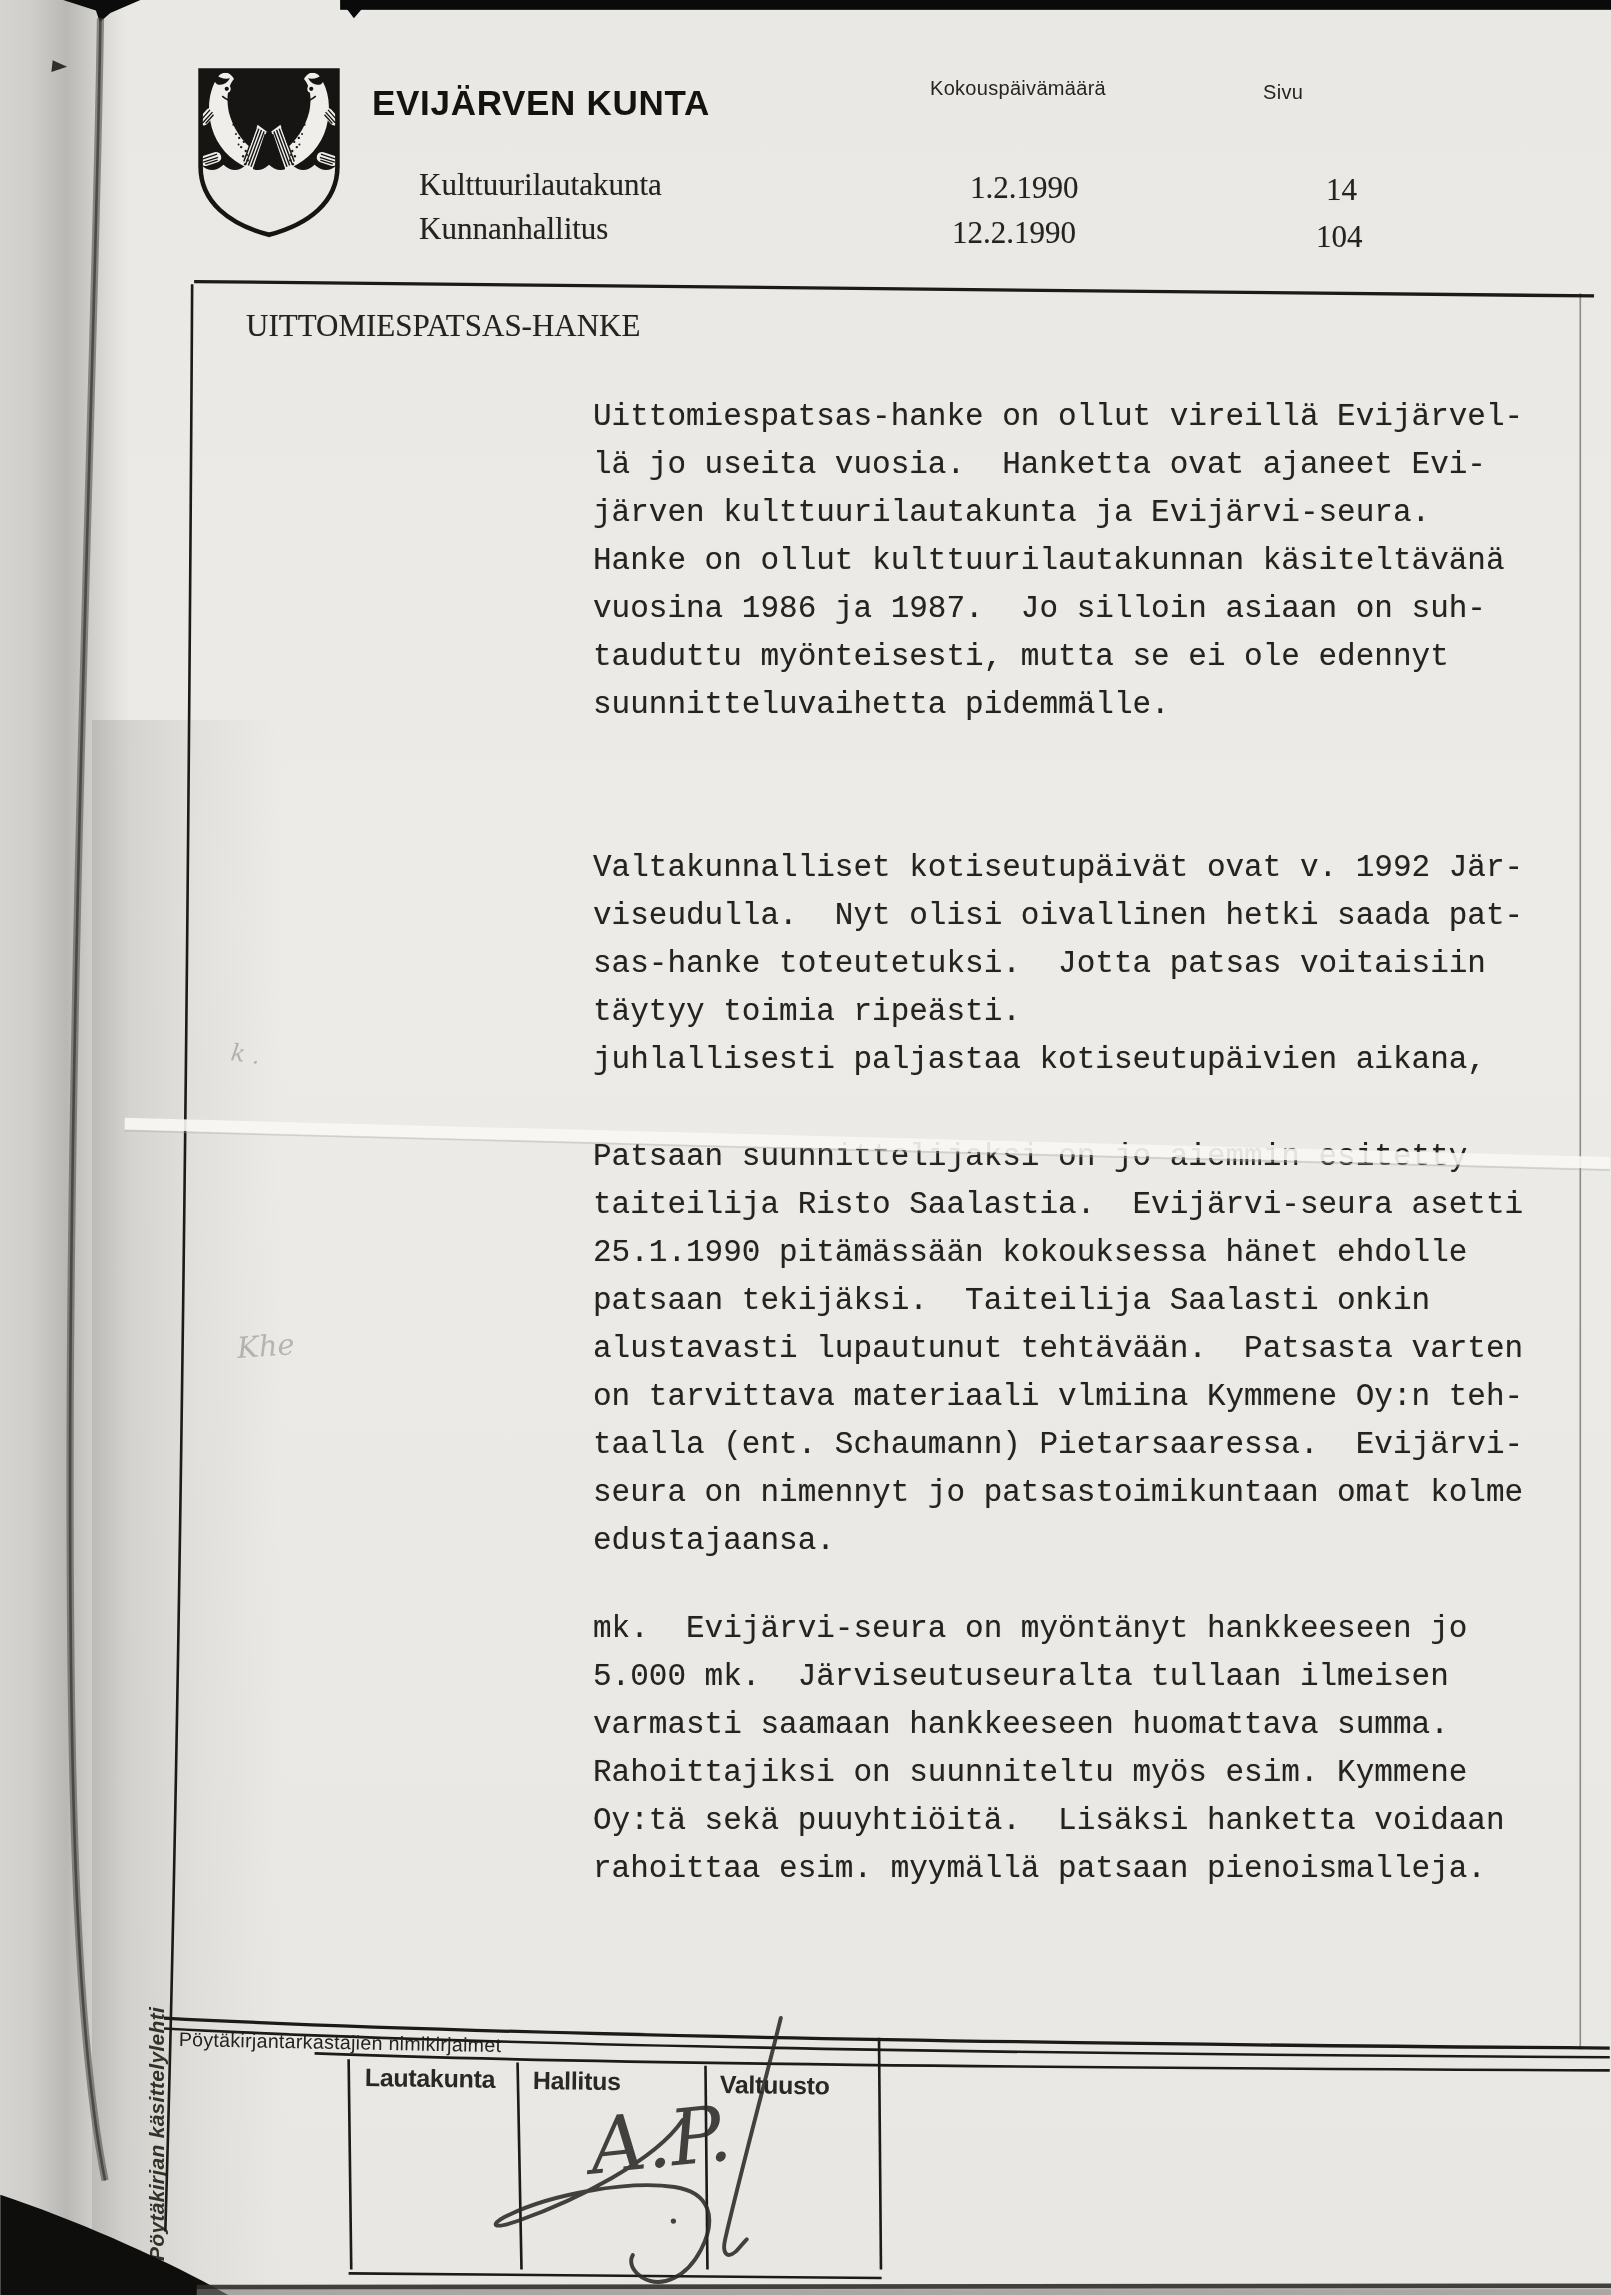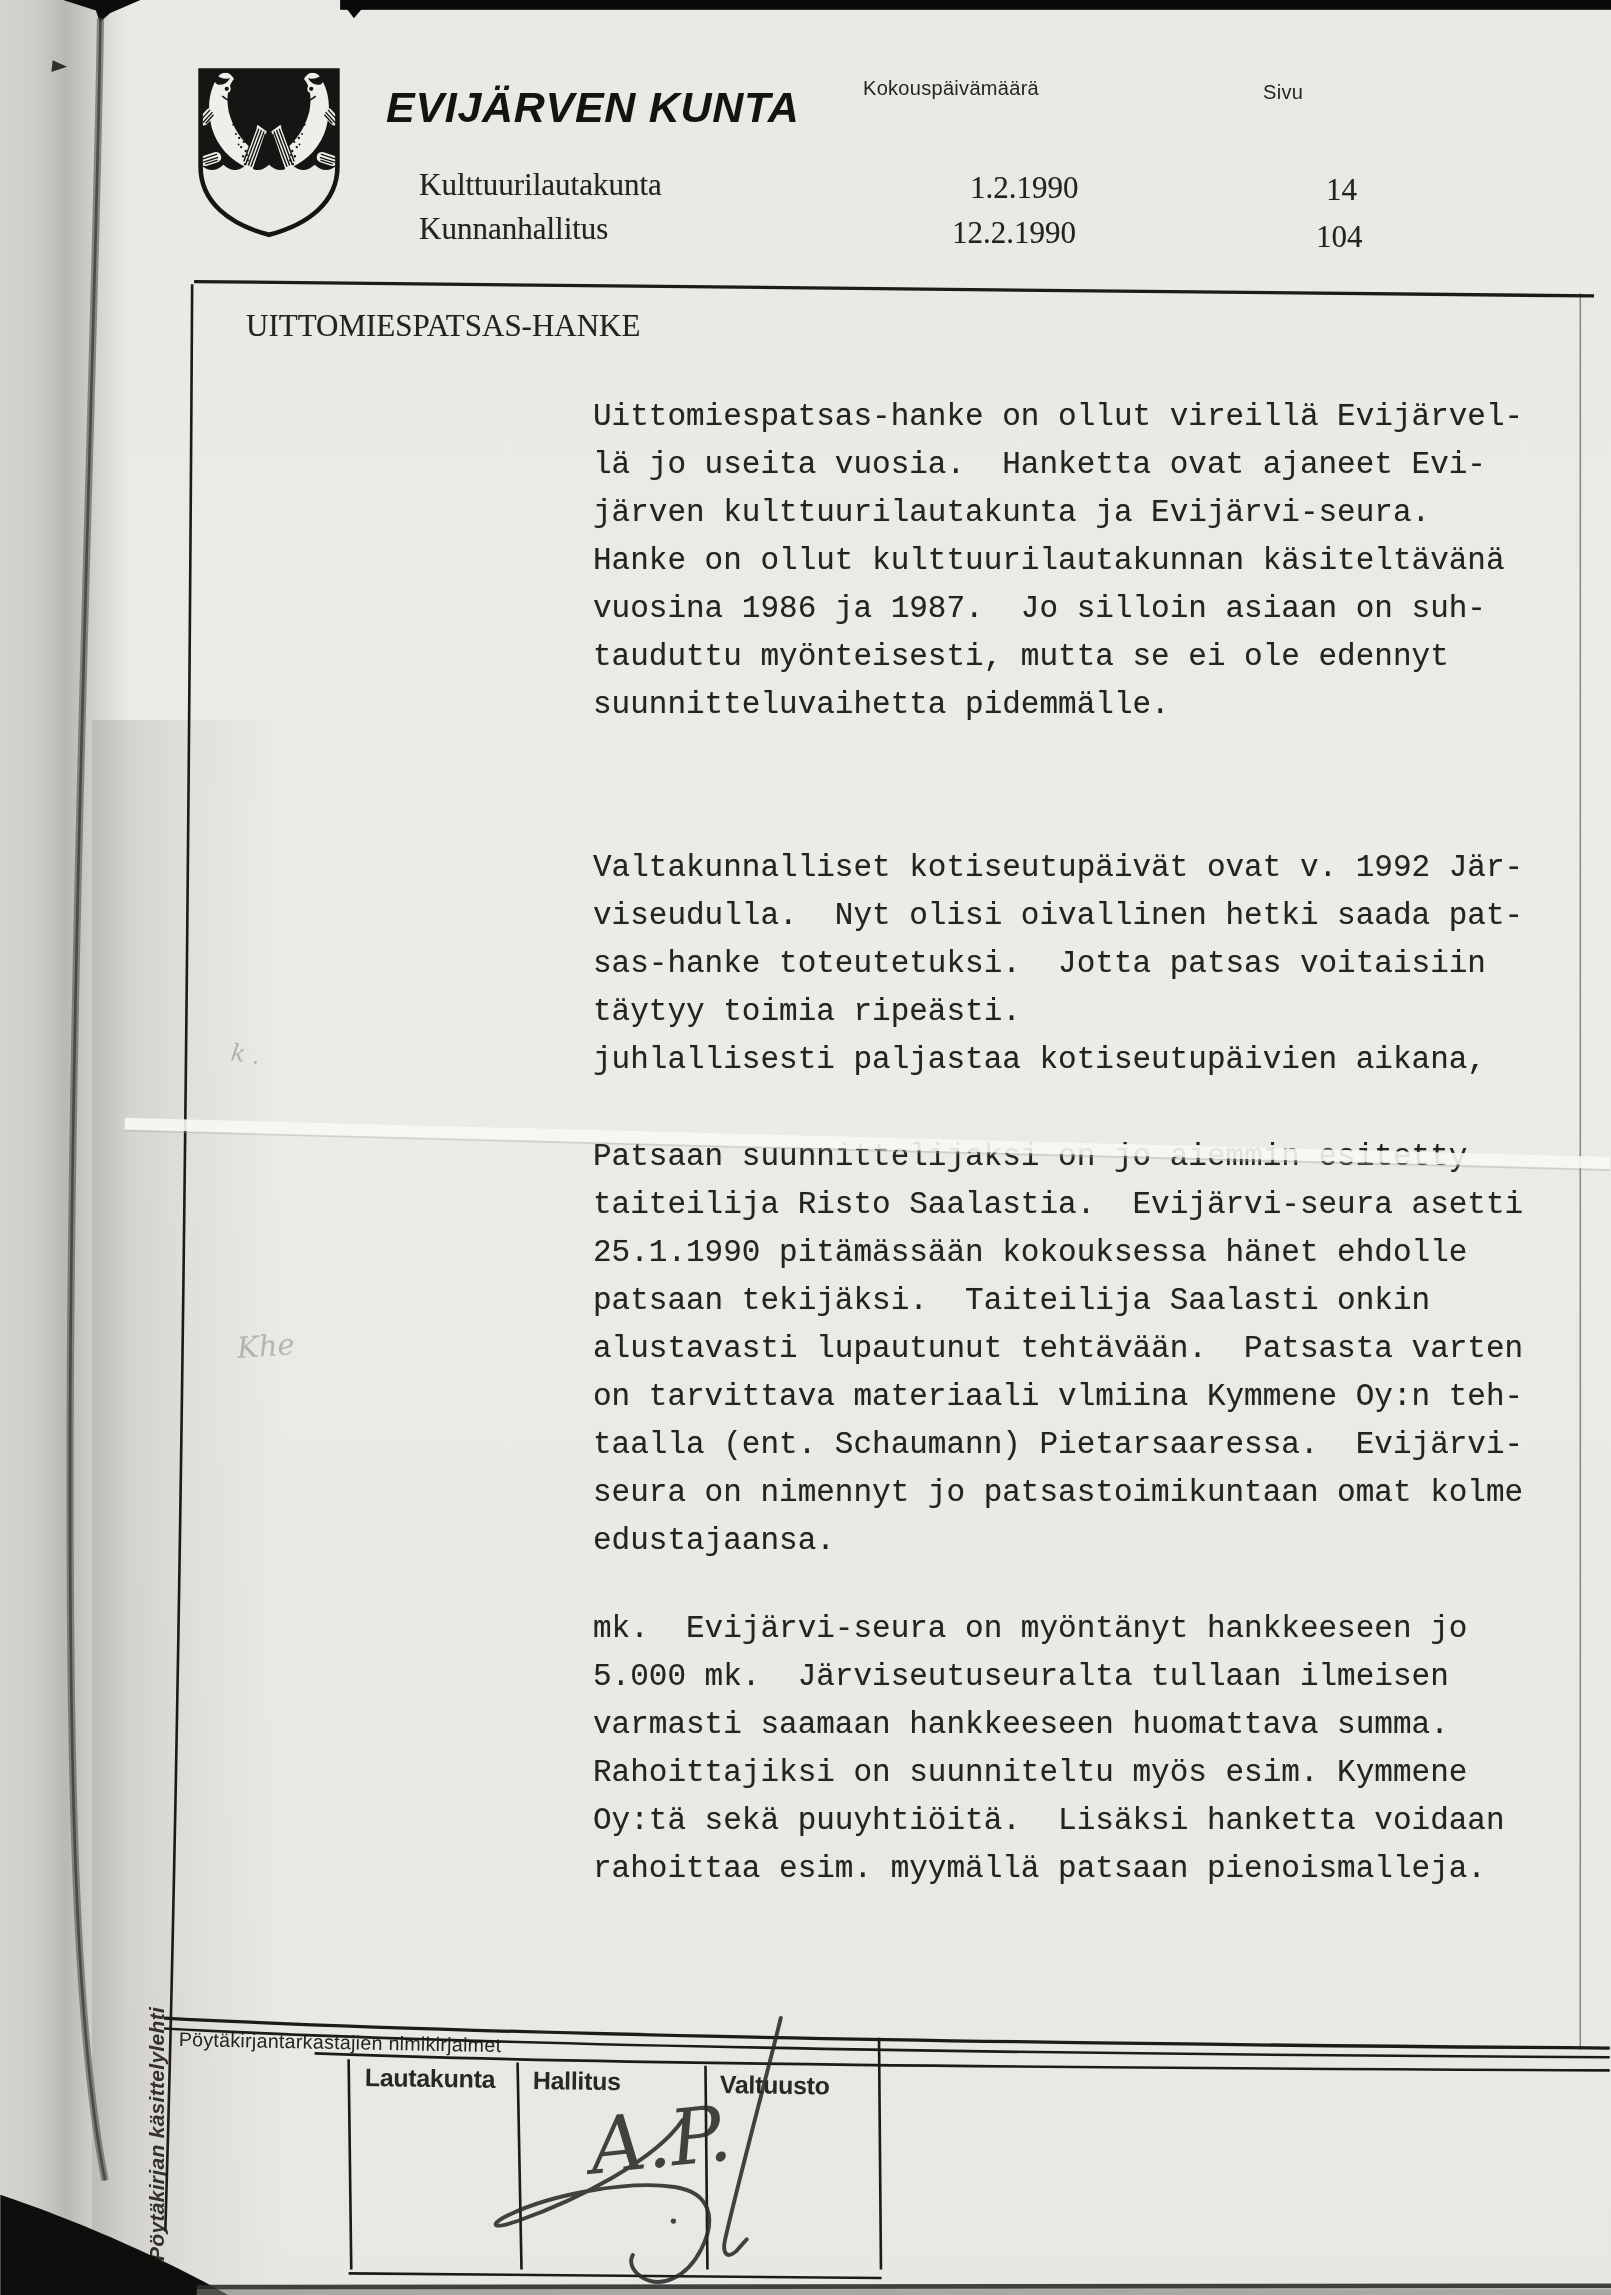--- a/index.html
+++ b/index.html
@@ -36,8 +36,8 @@
   }
   
   .brand{
-    position:absolute;left:386px;top:83px;
-    font-weight:bold;font-size:43px;letter-spacing:0.7px;color:#14130f;font-style:italic;
+    position:absolute;left:372px;top:83px;
+    font-weight:bold;font-size:35px;letter-spacing:0.7px;color:#14130f;
   }
   .form-label{
     position:absolute;font-size:20px;color:#26251f;letter-spacing:0.3px;

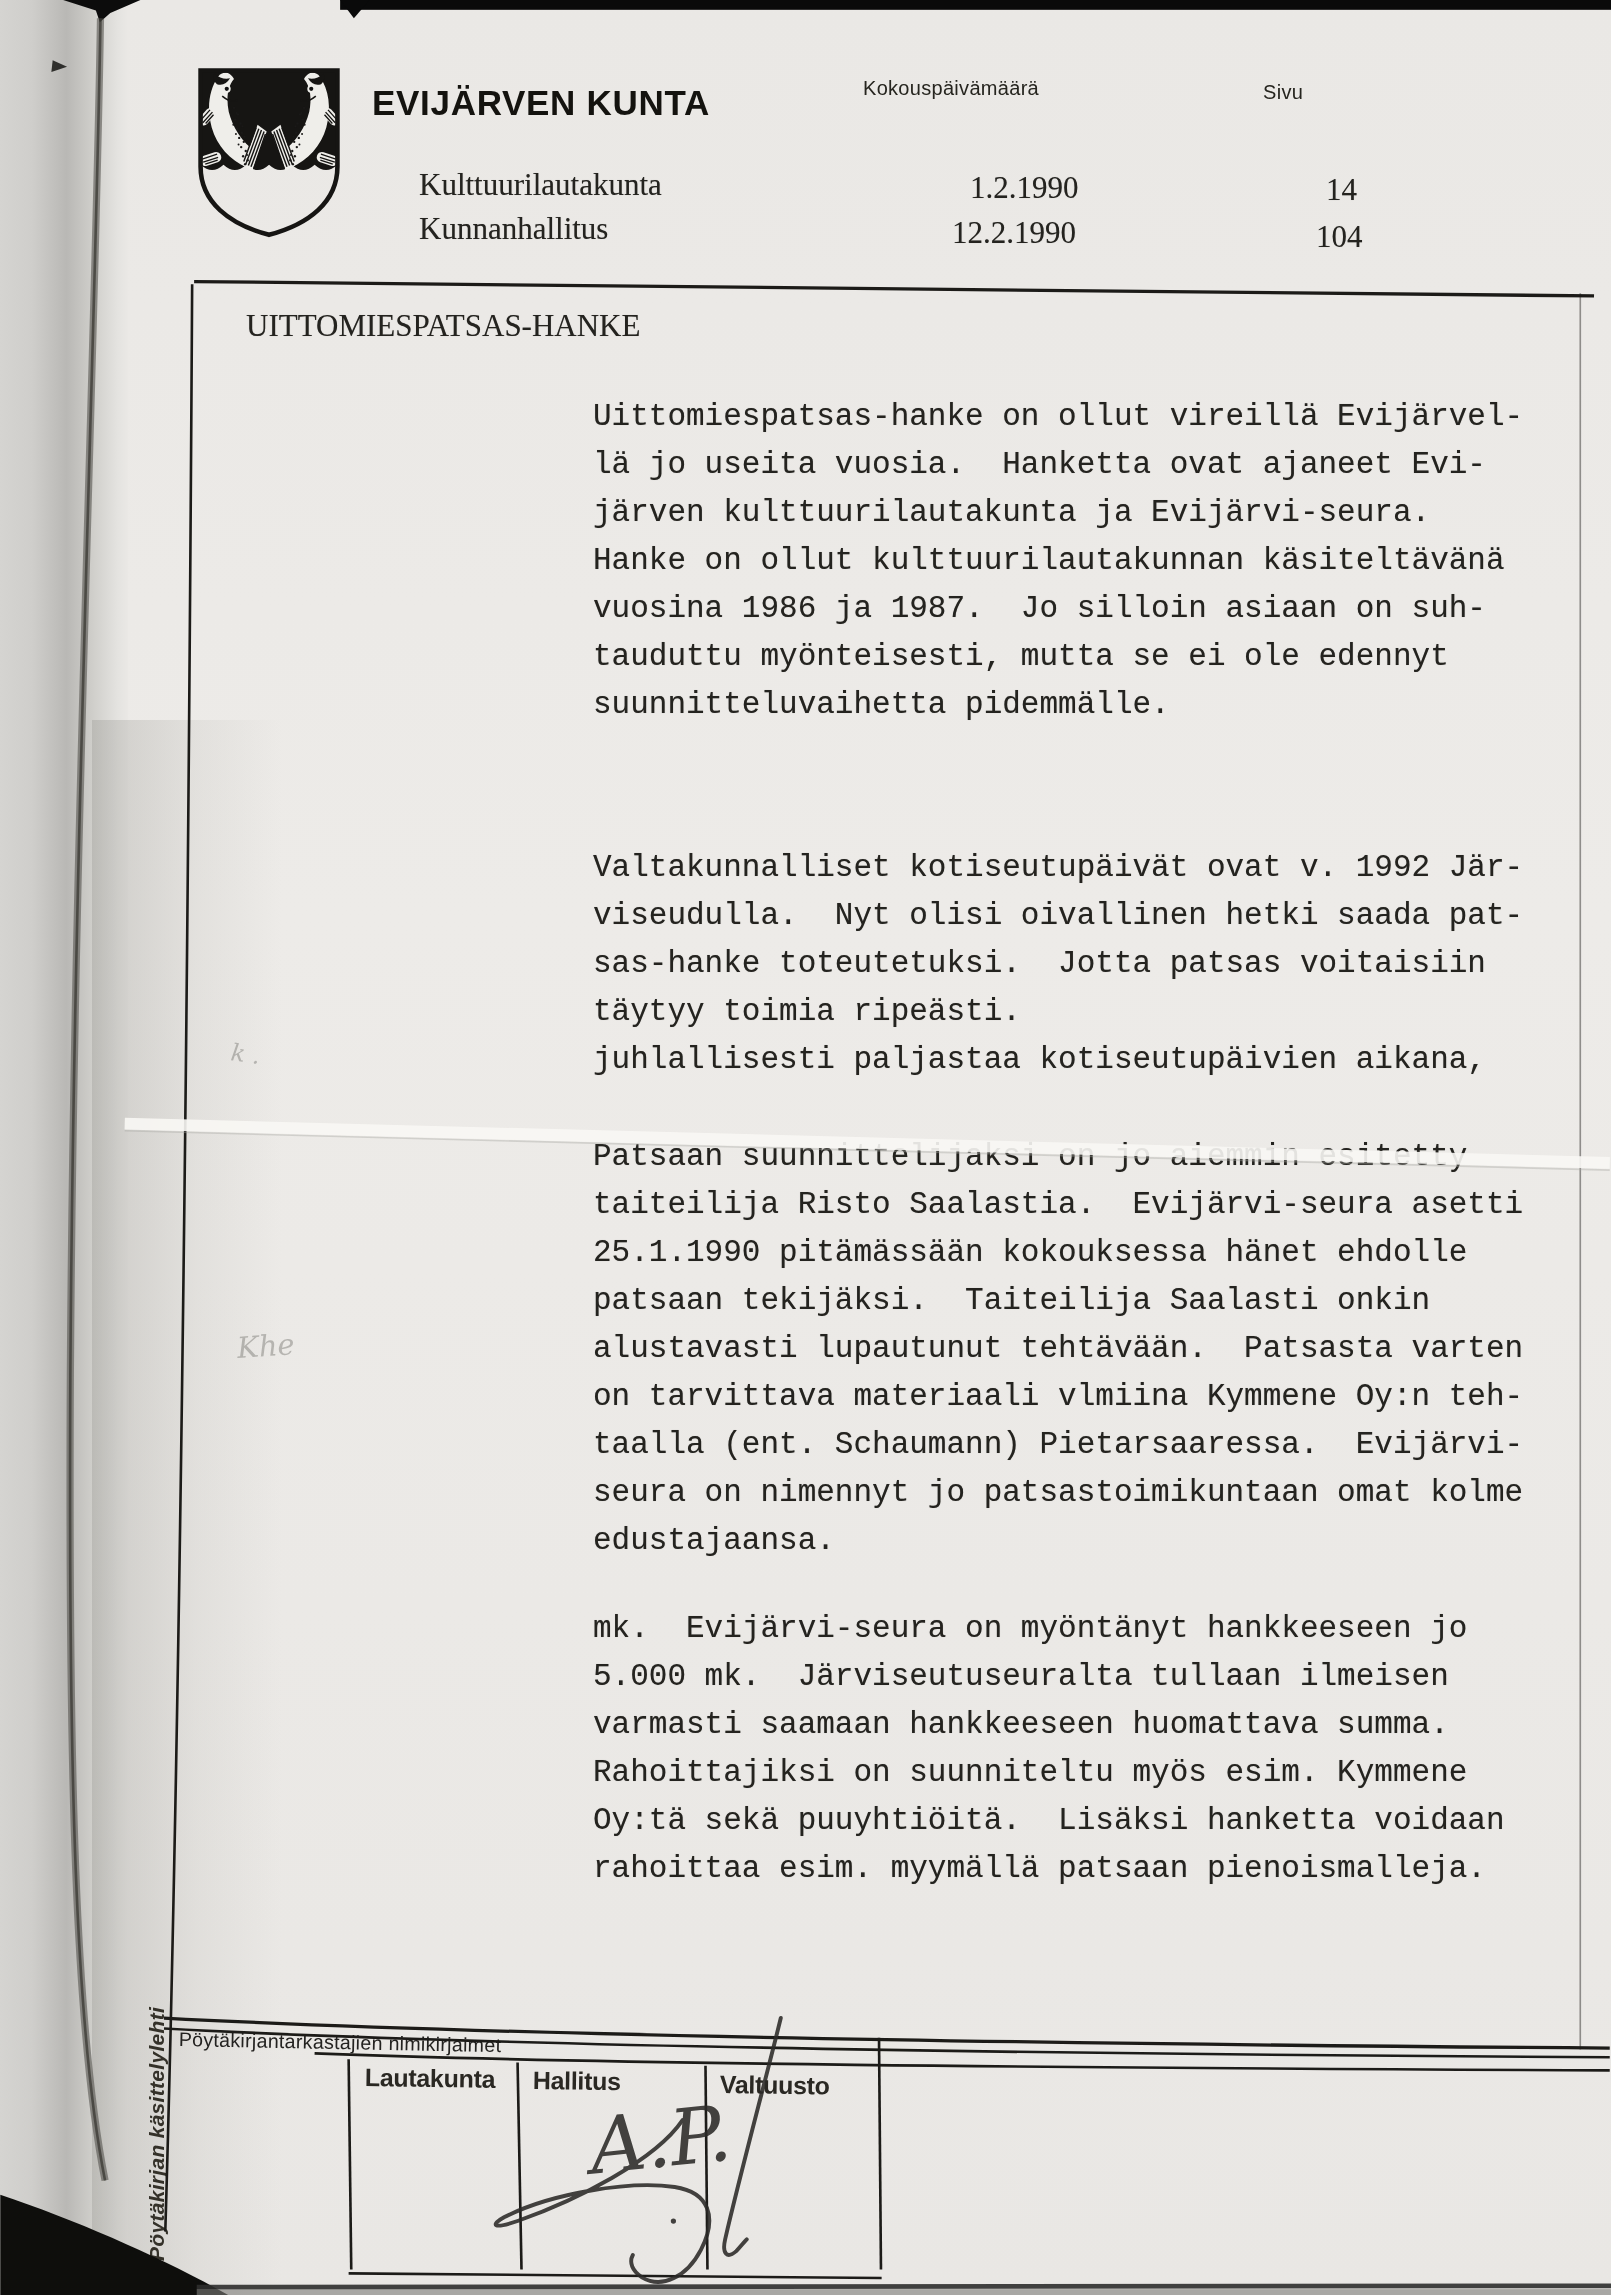--- a/index.html
+++ b/index.html
@@ -119,7 +119,7 @@
   </svg>
 
   <div class="brand">EVIJÄRVEN KUNTA</div>
-  <div class="form-label" style="left:863px;top:77px">Kokouspäivämäärä</div>
+  <div class="form-label" style="left:930px;top:77px">Kokouspäivämäärä</div>
   <div class="form-label" style="left:1263px;top:81px">Sivu</div>
 
   <div class="mono" style="left:419px;top:169px">Kulttuurilautakunta</div>

